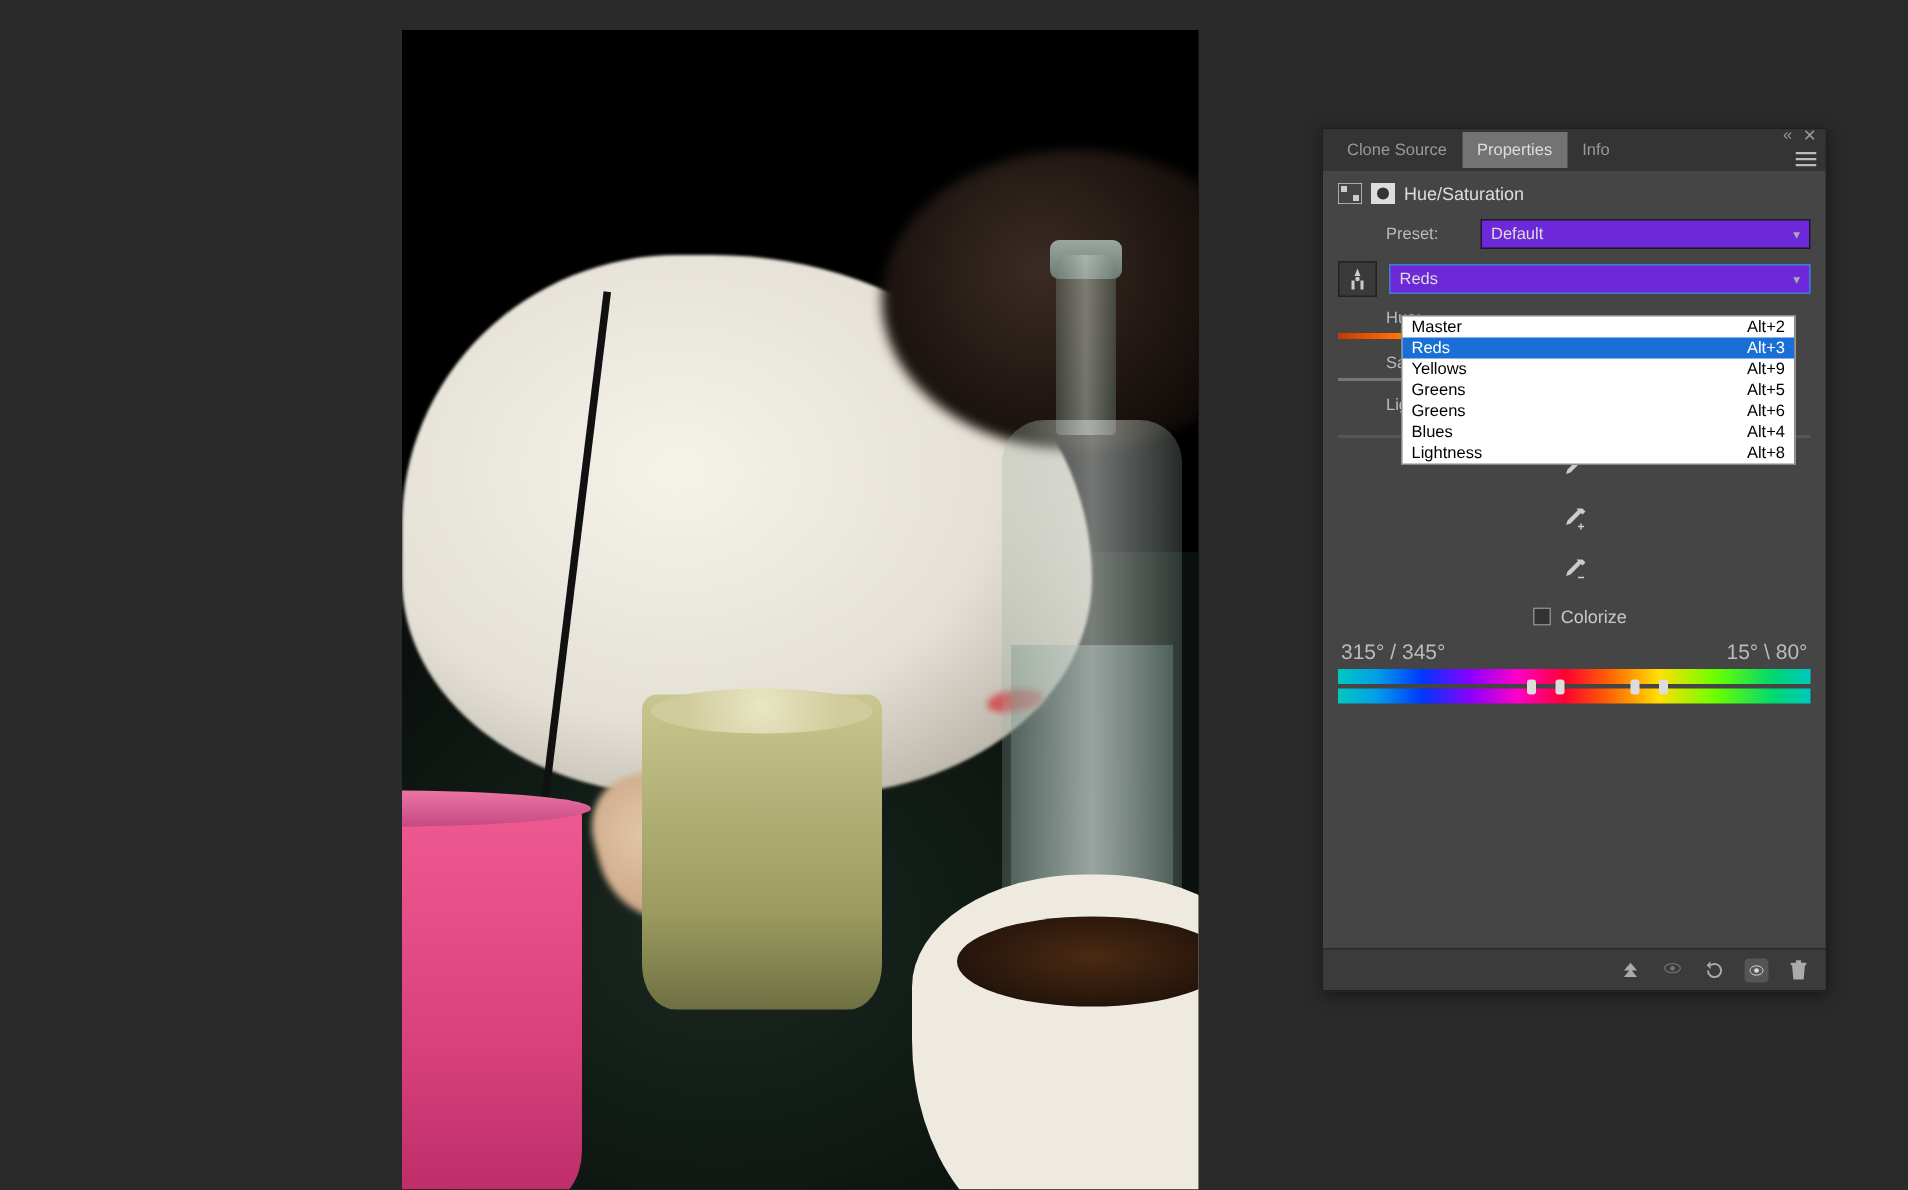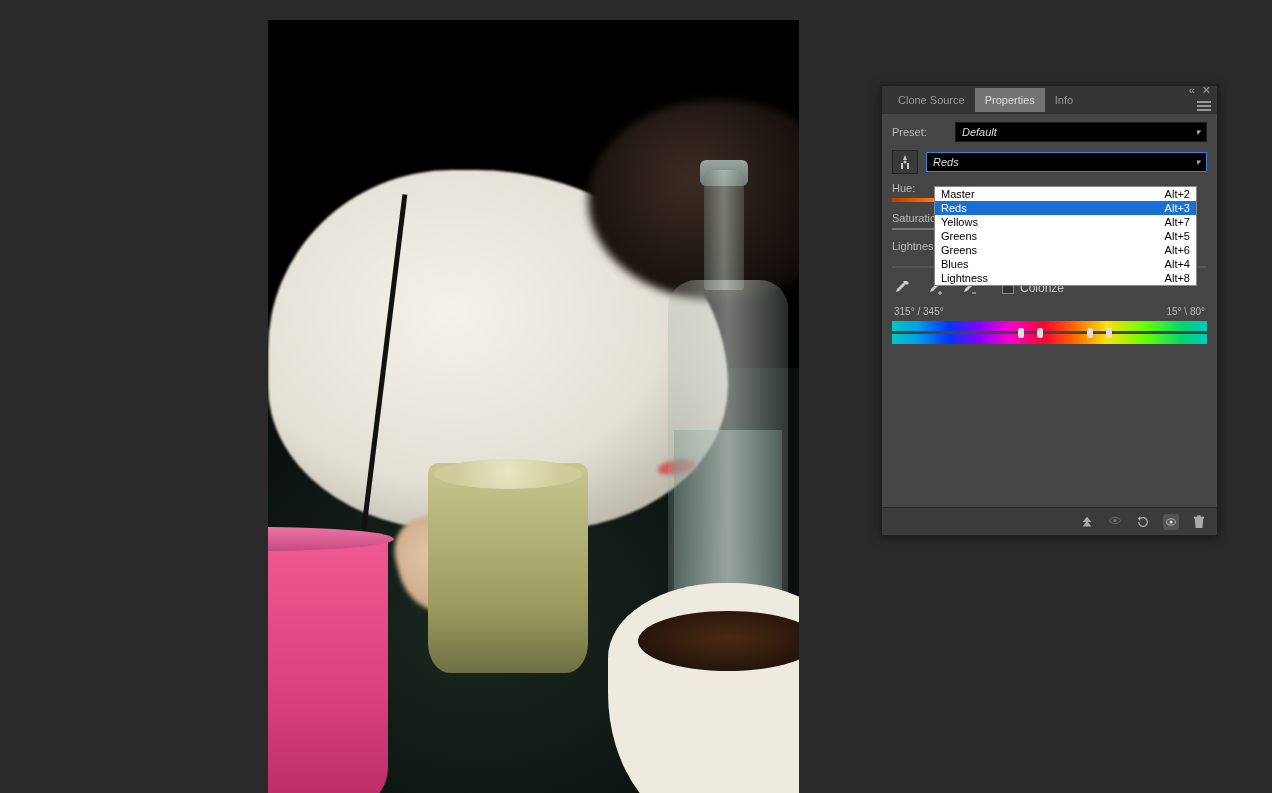--- a/index.html
+++ b/index.html
@@ -123,6 +123,22 @@
   </div>
 
   <div class="panel-body">
+    <div class="adj-header">
+      <span class="adj-icon">
+        <svg viewBox="0 0 16 14" width="16" height="14">
+            <rect x="0" y="0" width="16" height="14" fill="none" stroke="#ccc"></rect>
+            <rect x="2" y="2" width="4" height="4" fill="#ccc"></rect>
+            <rect x="10" y="8" width="4" height="4" fill="#ccc"></rect>
+          </svg>
+      </span>
+      <span class="adj-icon">
+        <svg viewBox="0 0 16 14" width="16" height="14">
+            <rect x="0" y="0" width="16" height="14" fill="#ddd"></rect>
+            <circle cx="8" cy="7" r="4" fill="#333"></circle>
+          </svg>
+      </span>
+      <span class="adj-title">Hue/Saturation</span>
+    </div>
 
     <div class="row">
       <span class="lab">Preset:</span>

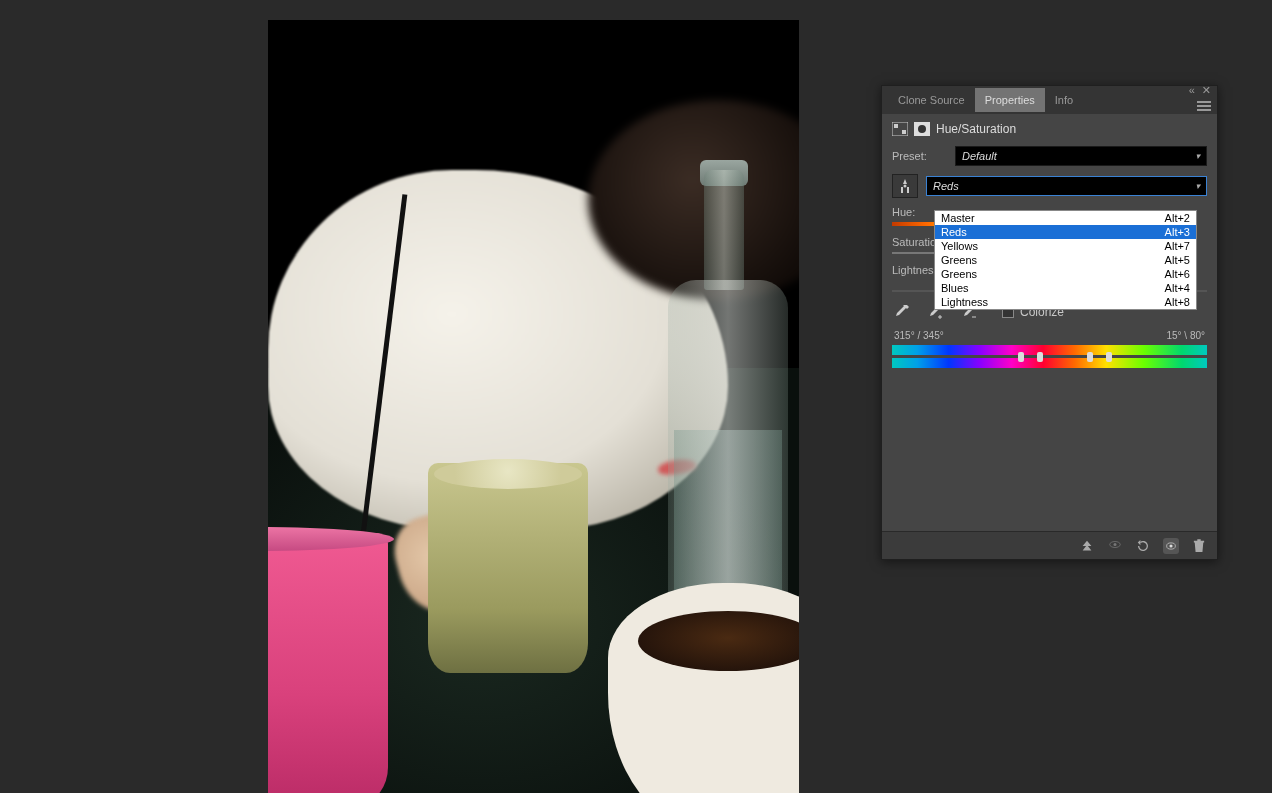--- a/index.html
+++ b/index.html
@@ -42,7 +42,7 @@
   .adj-title{font-size:12px;color:#ddd;}
 
   .row{display:flex;align-items:center;gap:8px;margin-bottom:8px;font-size:11px;}
-  .row .lab{width:55px;color:#bbb;}
+  .row .lab{width:55px;color:#bbb;margin-left:32px;}
   .select{flex:1;background:#000000;border:1px solid #1a1a1a;color:#ddd;height:20px;display:flex;align-items:center;justify-content:space-between;padding:0 6px;font-style:italic;}
   .select.blue{border:1px solid #3a82d4;}
   .chev{font-size:9px;color:#aaa;}

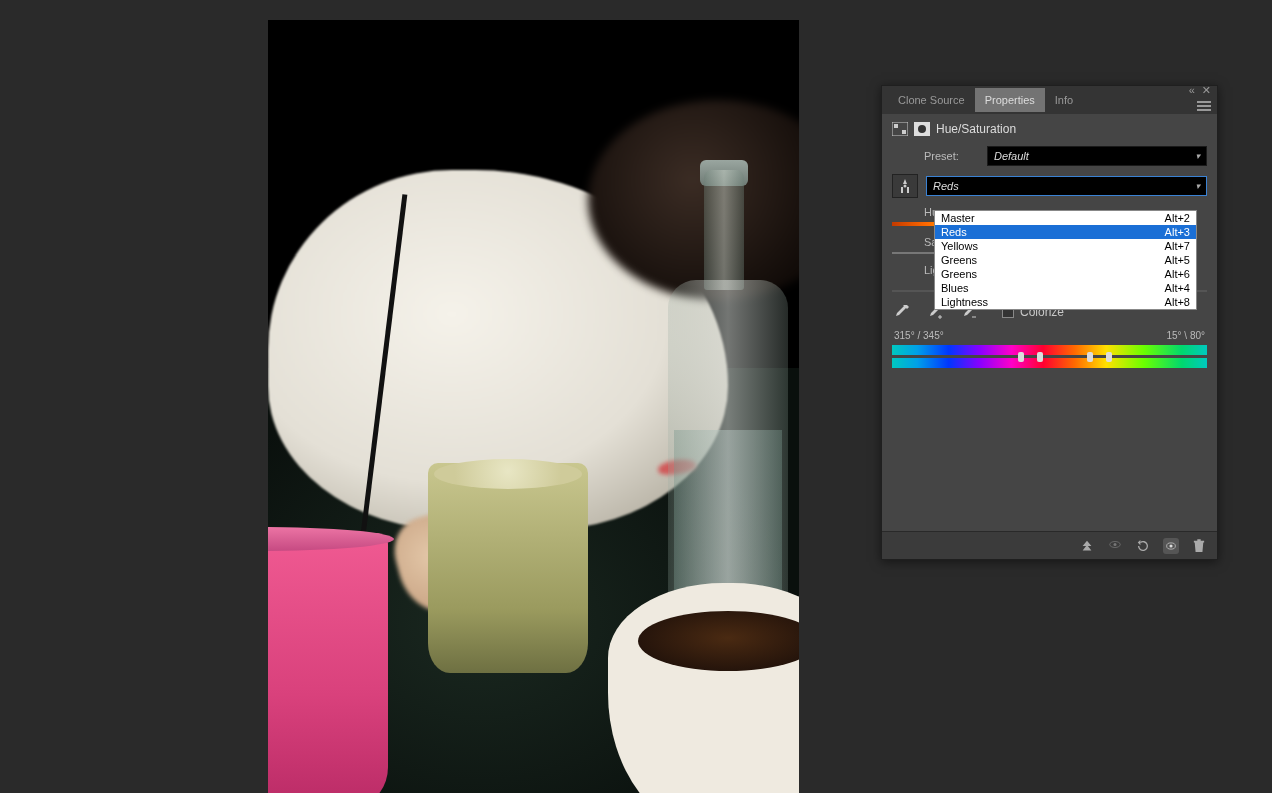--- a/index.html
+++ b/index.html
@@ -43,7 +43,7 @@
 
   .row{display:flex;align-items:center;gap:8px;margin-bottom:8px;font-size:11px;}
   .row .lab{width:55px;color:#bbb;margin-left:32px;}
-  .select{flex:1;background:#000000;border:1px solid #1a1a1a;color:#ddd;height:20px;display:flex;align-items:center;justify-content:space-between;padding:0 6px;font-style:italic;}
+  .select{flex:1;background:#6d28d9;border:1px solid #1a1a1a;color:#ddd;height:20px;display:flex;align-items:center;justify-content:space-between;padding:0 6px;}
   .select.blue{border:1px solid #3a82d4;}
   .chev{font-size:9px;color:#aaa;}
   .tool-btn{width:26px;height:24px;border:1px solid #222;background:#3a3a3a;display:flex;align-items:center;justify-content:center;}

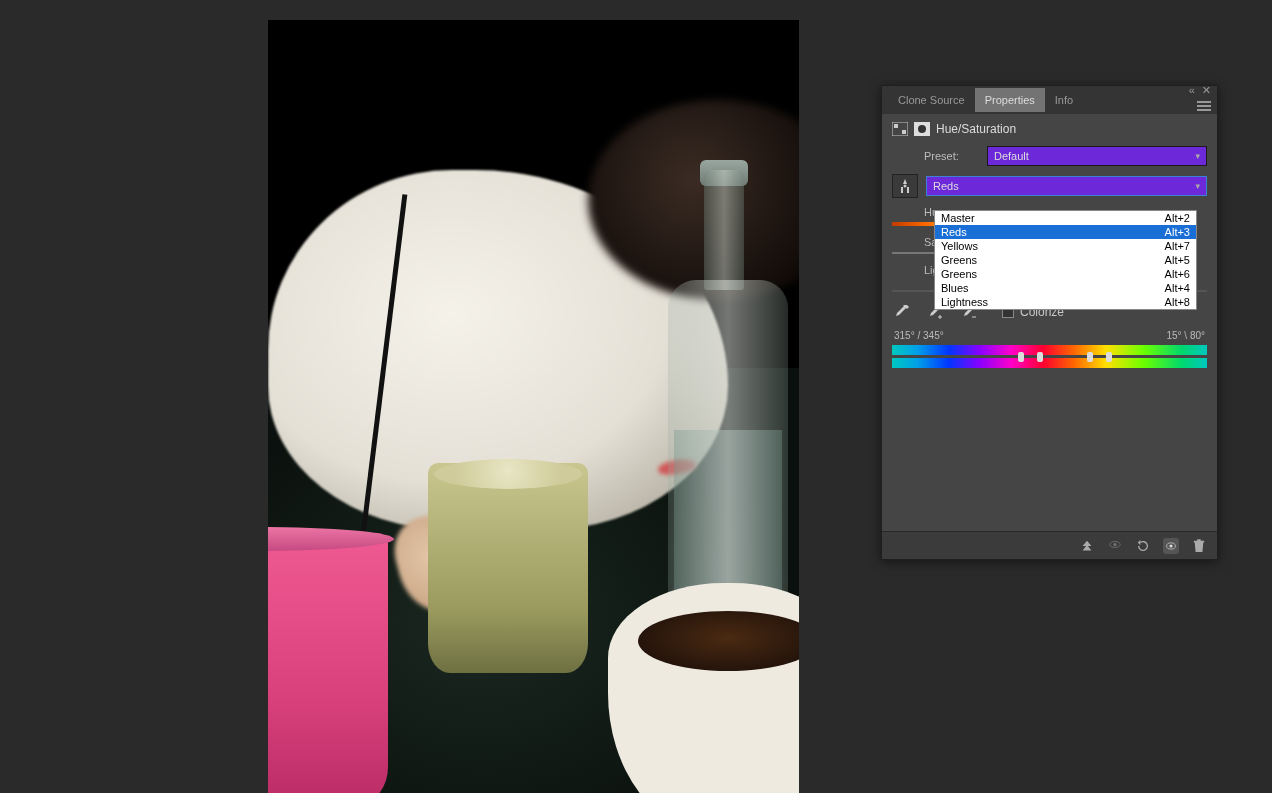--- a/index.html
+++ b/index.html
@@ -173,7 +173,7 @@
           </div>
         <div class="opt">
             <span>Yellows</span>
-            <span>Alt+7</span>
+            <span>Alt+9</span>
           </div>
         <div class="opt">
             <span>Greens</span>

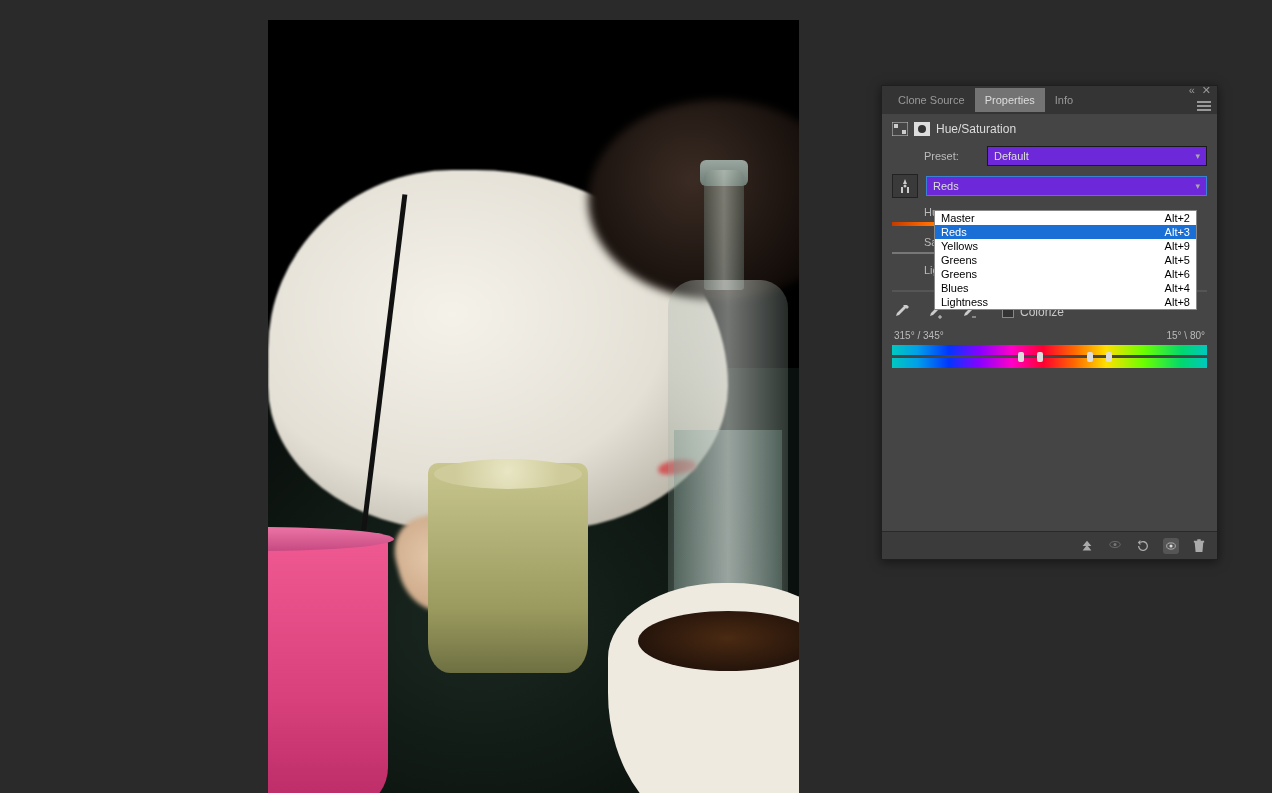--- a/index.html
+++ b/index.html
@@ -60,7 +60,7 @@
   .lightness-track{margin-top:14px;}
   .lightness-track .thumb{left:50%;}
 
-  .eyedrop-row{display:flex;align-items:center;gap:14px;margin-top:10px;}
+  .eyedrop-row{display:flex;align-items:center;gap:14px;margin-top:10px;flex-direction:column;}
   .eyedrop{width:20px;height:20px;display:flex;align-items:center;justify-content:center;color:#ccc;}
   .chk{display:flex;align-items:center;gap:6px;margin-left:8px;}
   .chk .box{width:12px;height:12px;border:1px solid #888;background:#333;}

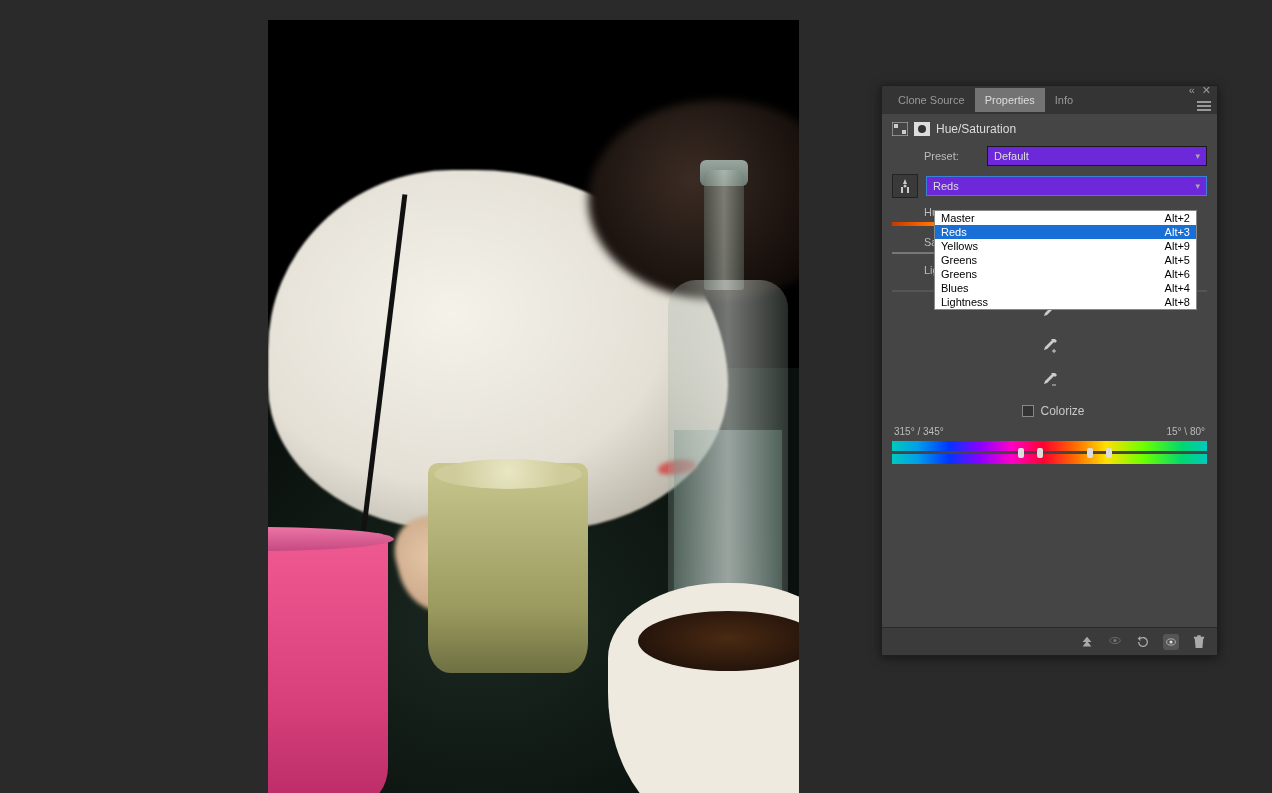--- a/index.html
+++ b/index.html
@@ -65,7 +65,7 @@
   .chk{display:flex;align-items:center;gap:6px;margin-left:8px;}
   .chk .box{width:12px;height:12px;border:1px solid #888;background:#333;}
 
-  .range-labels{display:flex;justify-content:space-between;font-size:10px;color:#bbb;margin-top:8px;padding:0 2px;}
+  .range-labels{display:flex;justify-content:space-between;font-size:14px;color:#bbb;margin-top:8px;padding:0 2px;}
   .huebar-wrap{position:relative;margin-top:4px;}
   .huebar{height:10px;margin-bottom:3px;background:linear-gradient(90deg,#00c8bf 0%,#00a0e8 8%,#0036ff 18%,#8a00ff 28%,#ff00c8 38%,#ff0030 48%,#ff6a00 58%,#ffe000 68%,#6aff00 80%,#00d86e 92%,#00c8bf 100%);}
   .knob{position:absolute;top:7px;width:6px;height:10px;background:#ddd;border-radius:2px;}

